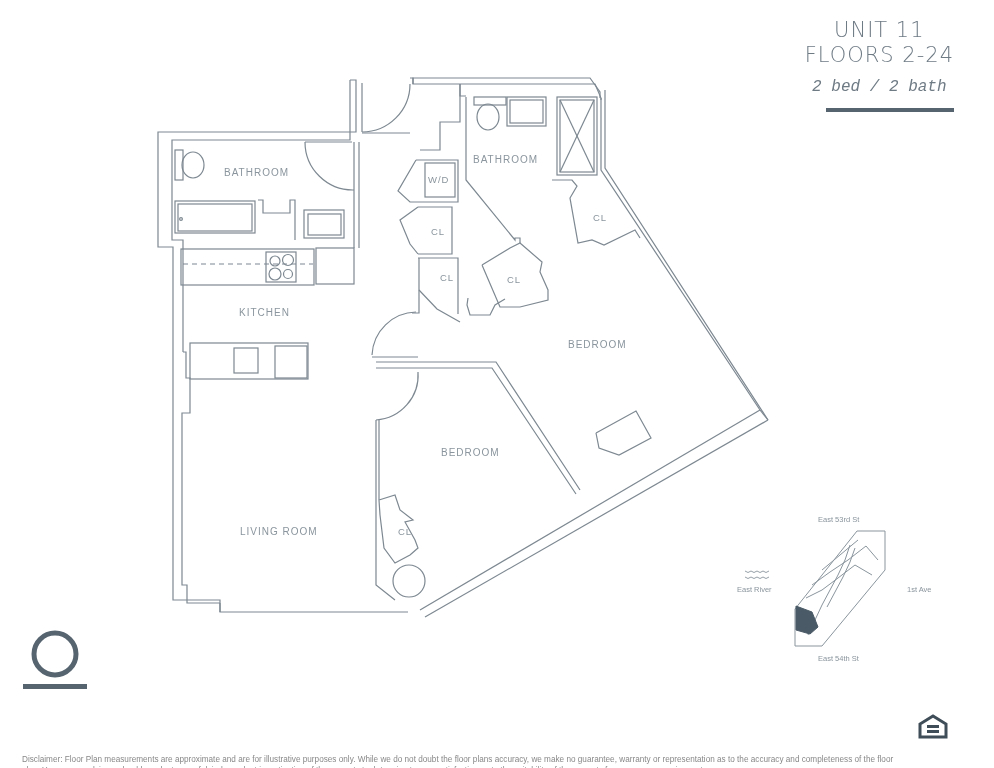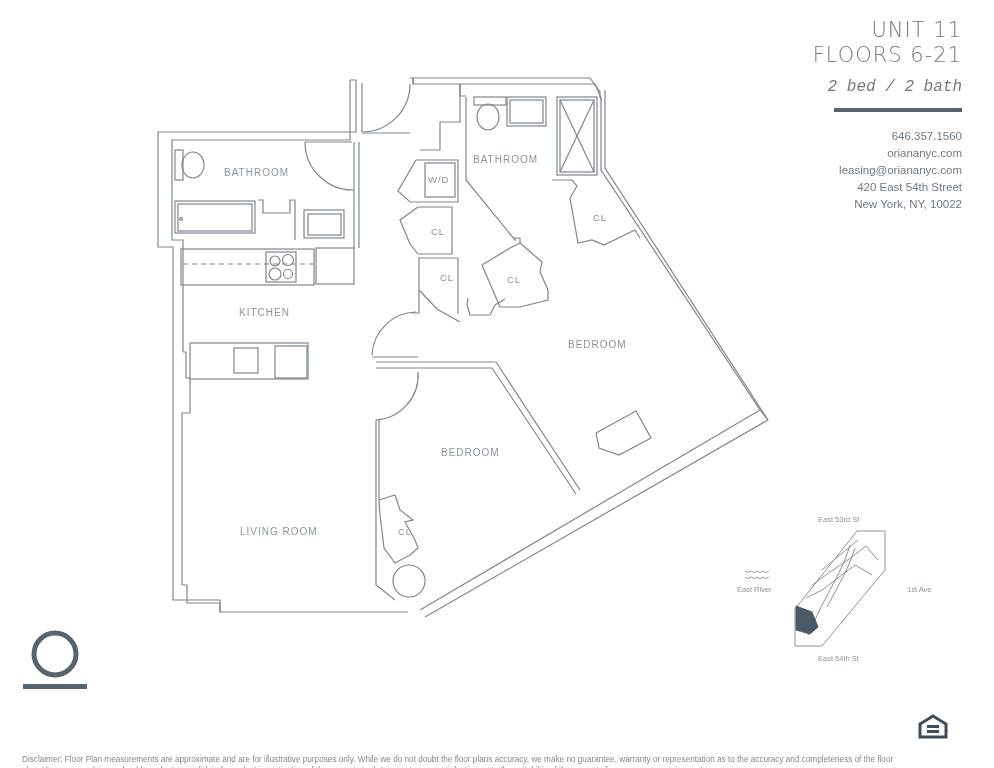--- a/index.html
+++ b/index.html
@@ -4,7 +4,7 @@
 <style>
   html,body{margin:0;padding:0;background:#fff;}
   body{width:994px;height:768px;position:relative;overflow:hidden;font-family:"Liberation Sans",sans-serif;color:#5a6670;}
-  .info{position:absolute;right:32px;top:18px;text-align:right;}
+  .info{position:absolute;right:40px;top:18px;text-align:center;}
   .unit-title{font-family:"DejaVu Sans",sans-serif;font-weight:200;font-size:21px;letter-spacing:1px;color:#6e7a84;line-height:25px;}
   .beds{font-family:Liberation Mono, monospace;font-style:italic;font-size:16px;color:#6e7a84;margin-top:10px;}
   .rule{width:128px;height:4px;background:#566470;margin:12px 0 0 auto;}

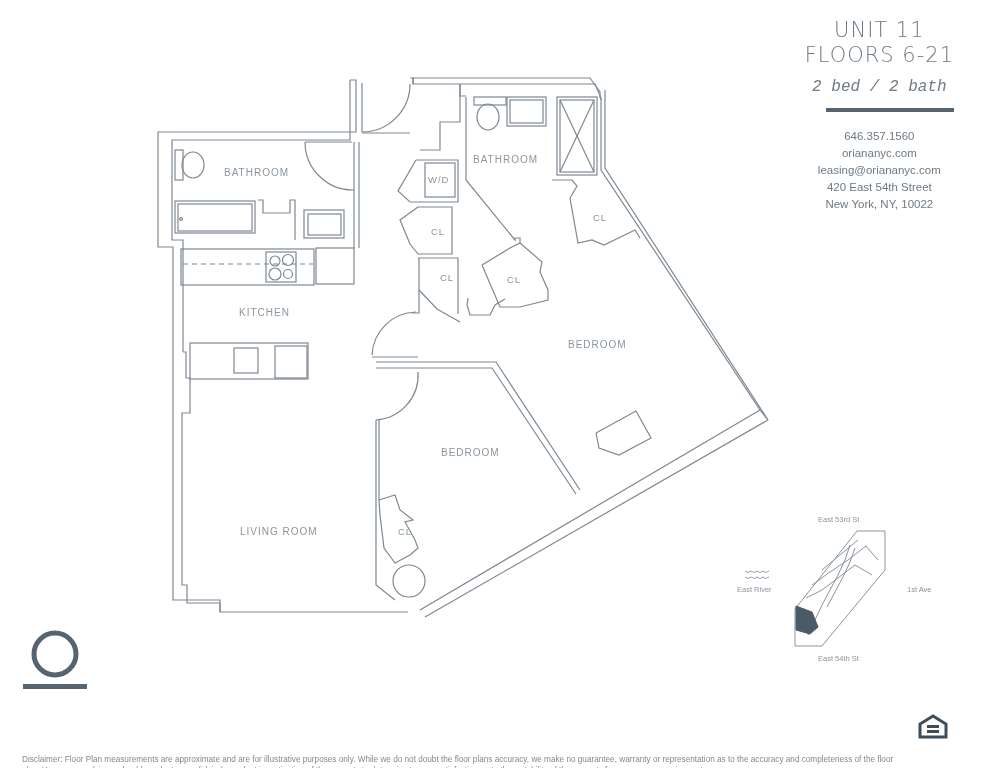--- a/index.html
+++ b/index.html
@@ -19,7 +19,7 @@
 
 <div class="info">
   <div class="unit-title">UNIT 11</div>
-  <div class="unit-title">FLOORS 6-21</div>
+  <div class="unit-title">FLOORS 2-24</div>
   <div class="beds">2 bed / 2 bath</div>
   <div class="rule"></div>
   <div class="contact">

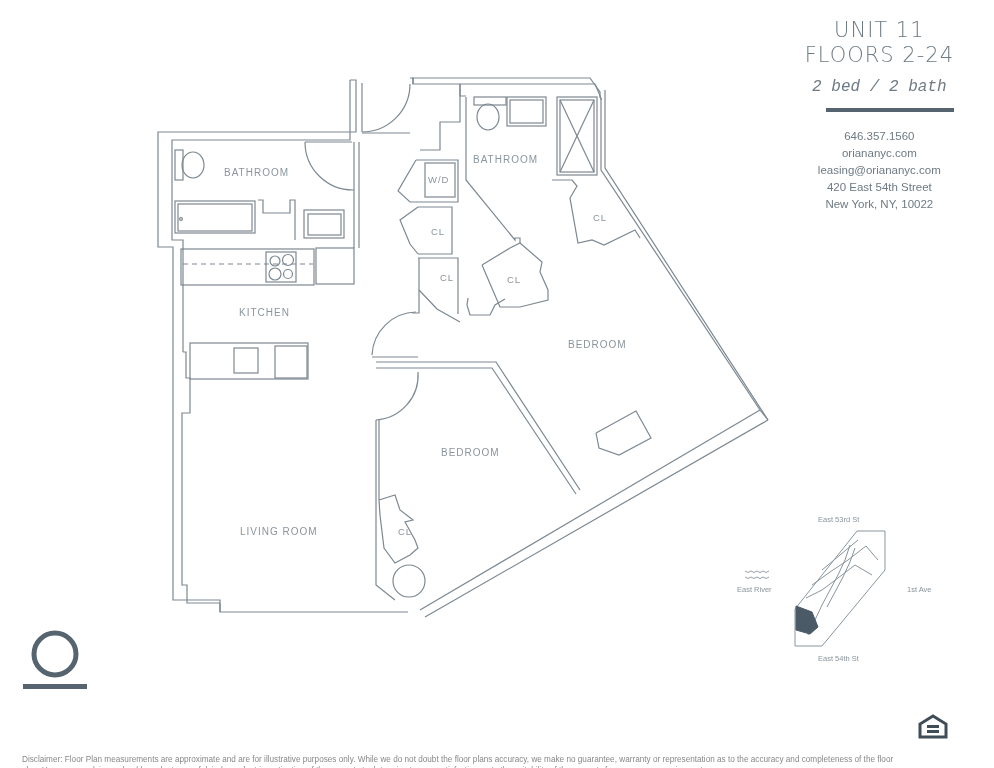--- a/index.html
+++ b/index.html
@@ -22,13 +22,6 @@
   <div class="unit-title">FLOORS 2-24</div>
   <div class="beds">2 bed / 2 bath</div>
   <div class="rule"></div>
-  <div class="contact">
-    <div>646.357.1560</div>
-    <div>oriananyc.com</div>
-    <div>leasing@oriananyc.com</div>
-    <div>420 East 54th Street</div>
-    <div>New York, NY, 10022</div>
-  </div>
 </div>
 
 <svg class="plan" width="994" height="768" viewBox="0 0 994 768" fill="none" stroke="#7d8891" stroke-width="1.2" font-family="Liberation Sans, sans-serif">

